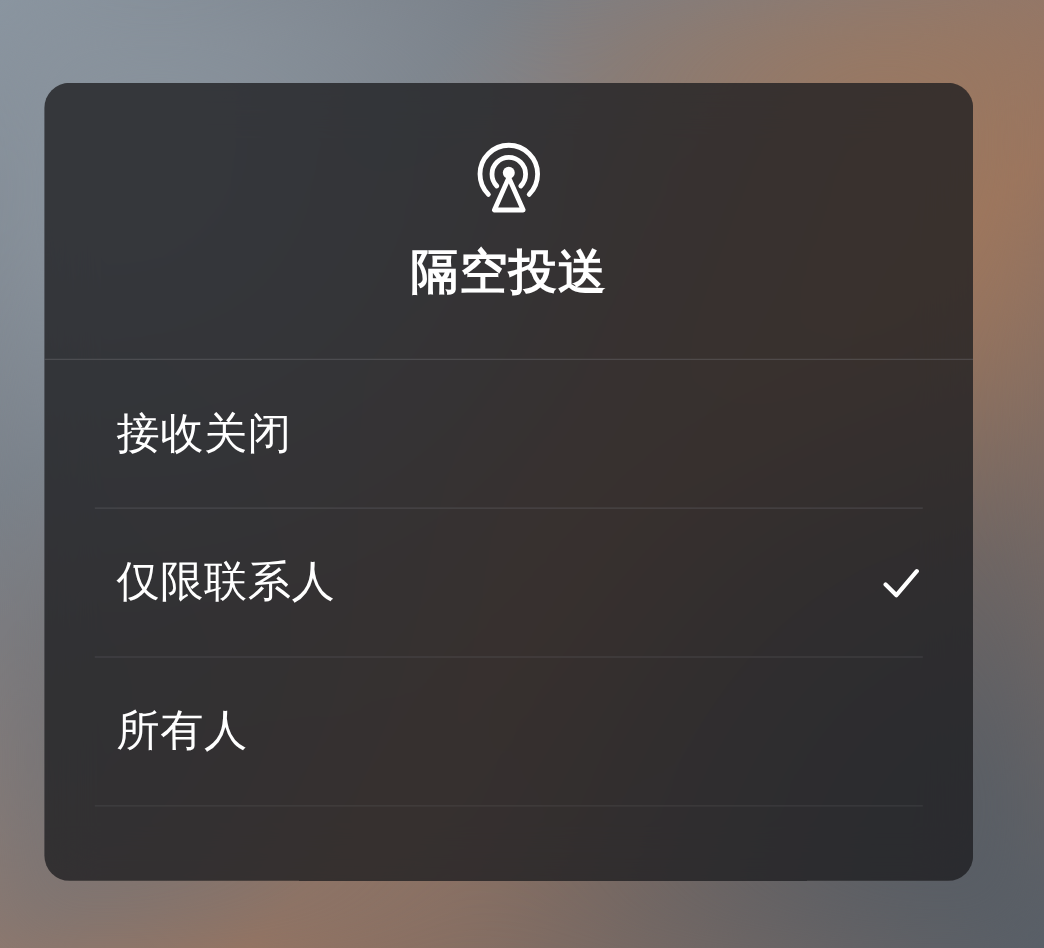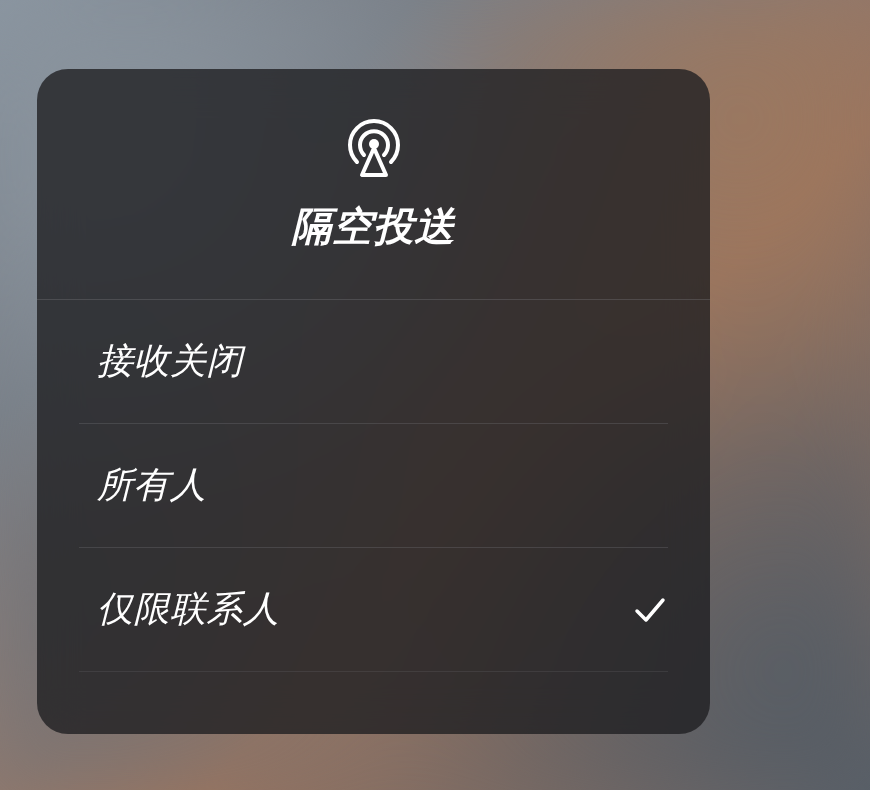--- a/index.html
+++ b/index.html
@@ -33,13 +33,12 @@
       position: absolute;
       top: 69px;
       left: 37px;
-      width: 673px;
+      width: 774px;
       height: 665px;
       background: rgba(30, 30, 32, 0.78);
-      border-radius: 31px;
+      border-radius: 21px;
       overflow: hidden;
       backdrop-filter: blur(20px);
-      font-style: italic;
     }
     
     .header {

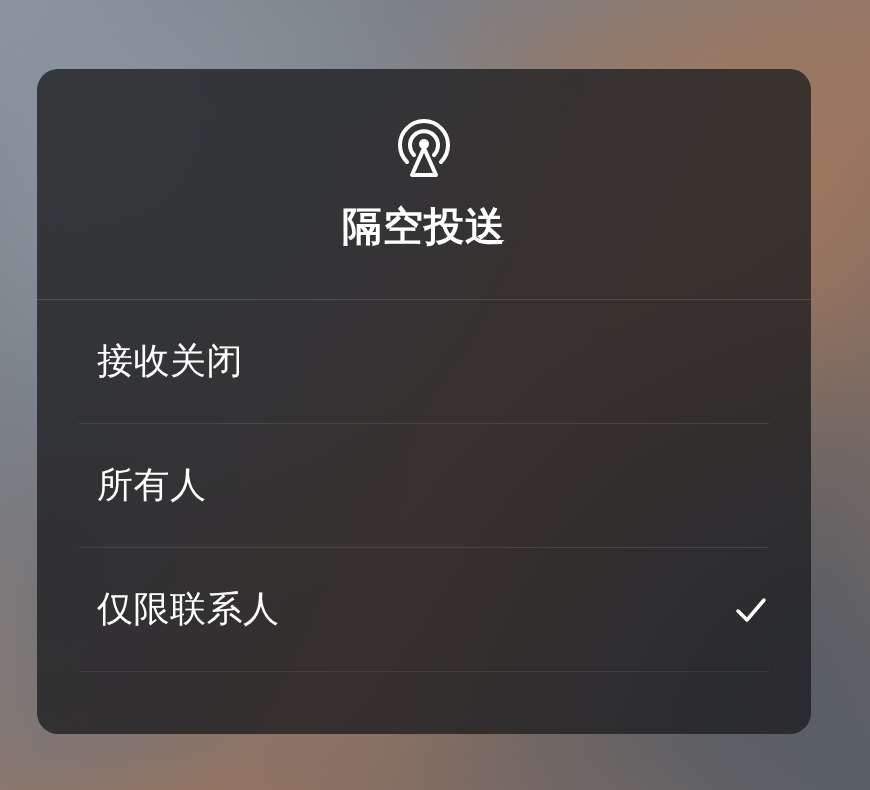--- a/index.html
+++ b/index.html
@@ -132,10 +132,6 @@
 
     </div>
     <div class="option-row">
-      <span class="option-label">所有人</span>
-
-    </div>
-    <div class="option-row">
       <span class="option-label">仅限联系人</span>
       <span class="check">
         <svg viewBox="0 0 36 36">
@@ -143,6 +139,10 @@
           </svg>
       </span>
     </div>
+    <div class="option-row">
+      <span class="option-label">所有人</span>
+
+    </div>
   </div>
 </div>
 

